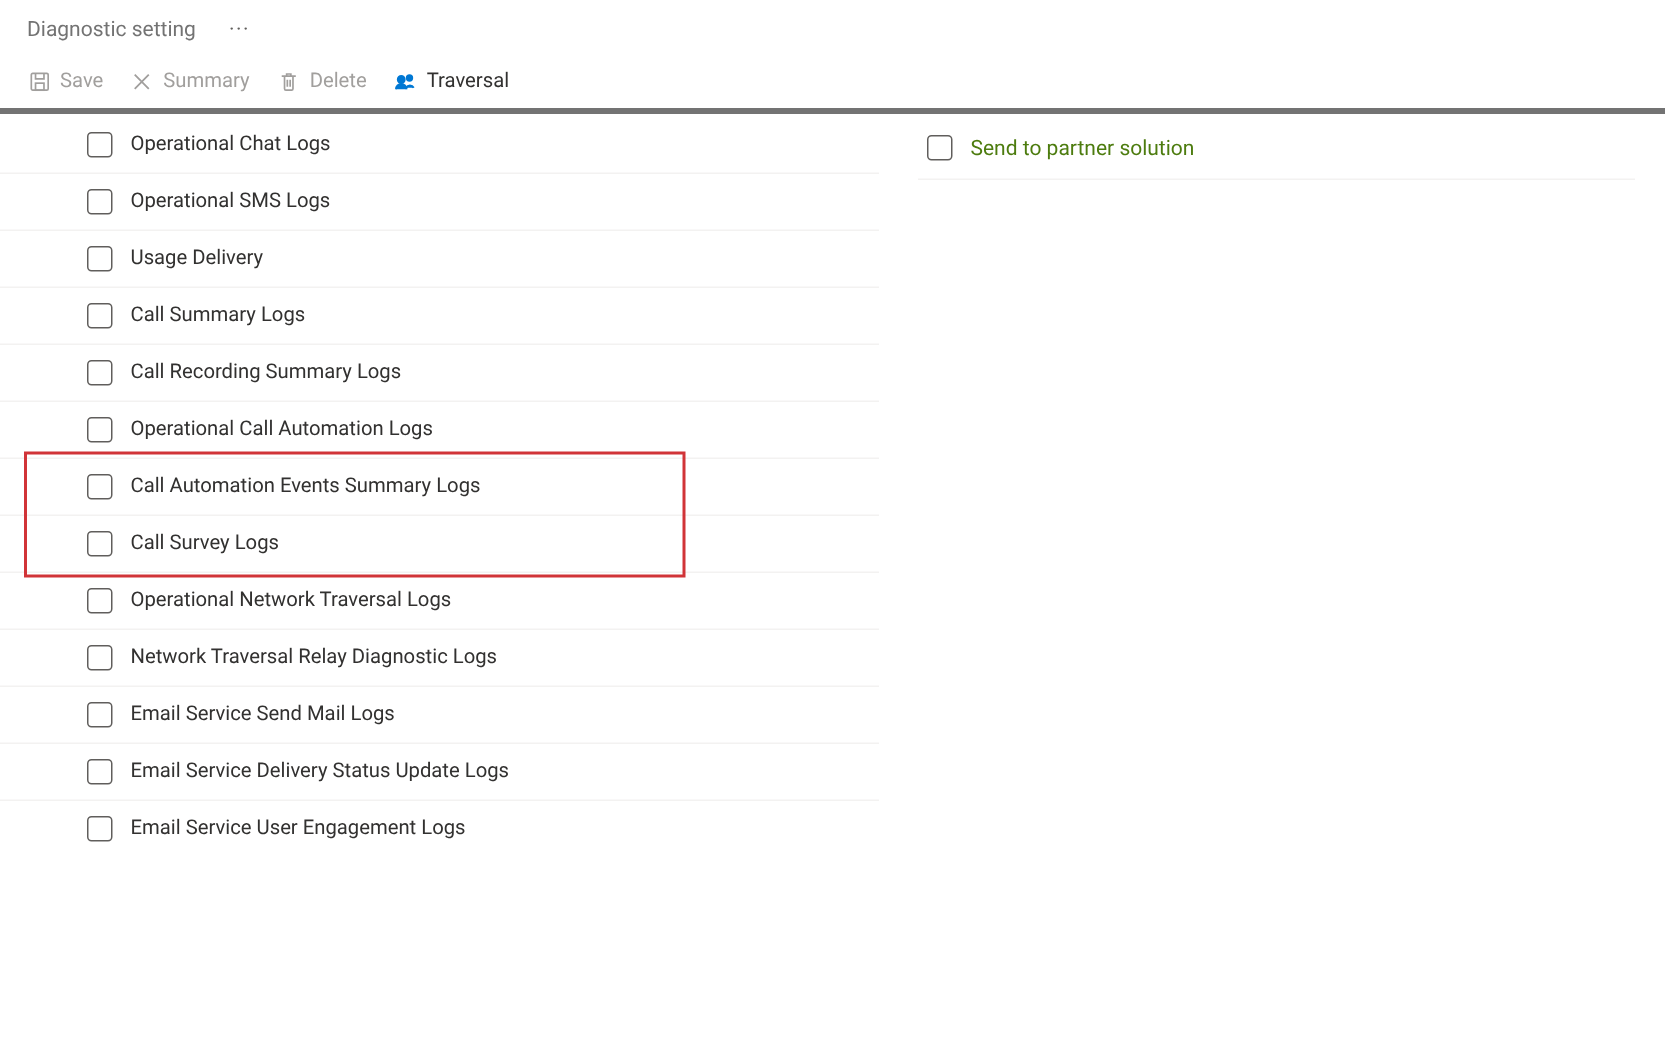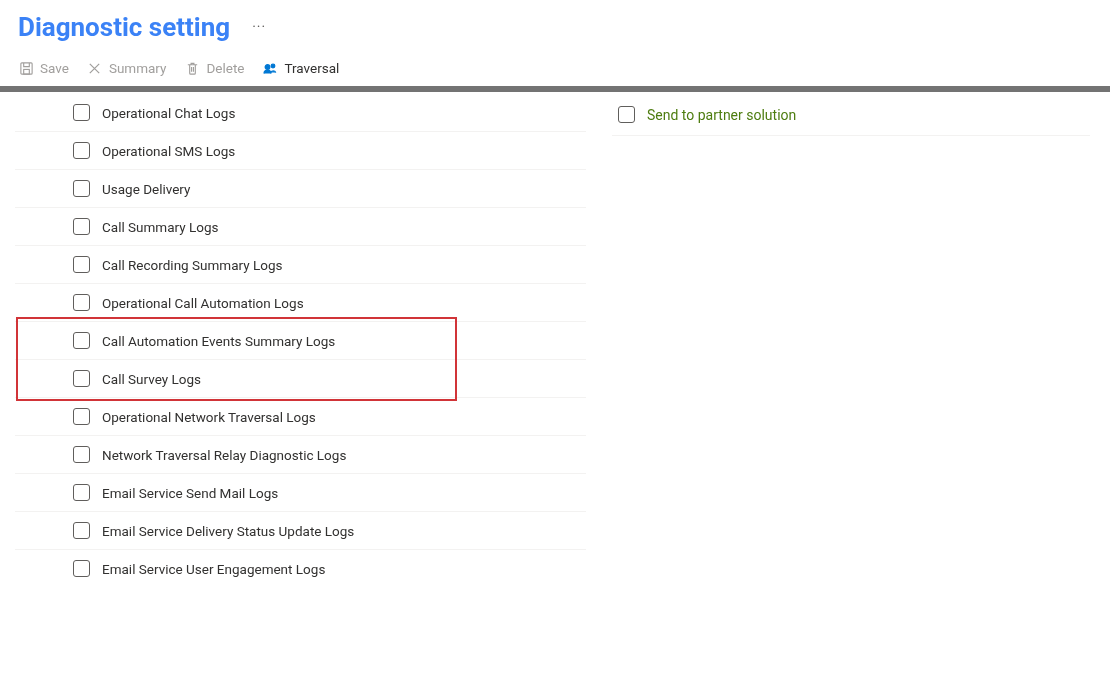--- a/index.html
+++ b/index.html
@@ -18,9 +18,9 @@
       align-items: center;
     }
     .header h1 {
-      font-size: 26px;
-      font-weight: 700;
-      color: #3b82f6;
+      font-size: 14px;
+      font-weight: 400;
+      color: #737373;
     }
     .more-icon {
       margin-left: 22px;

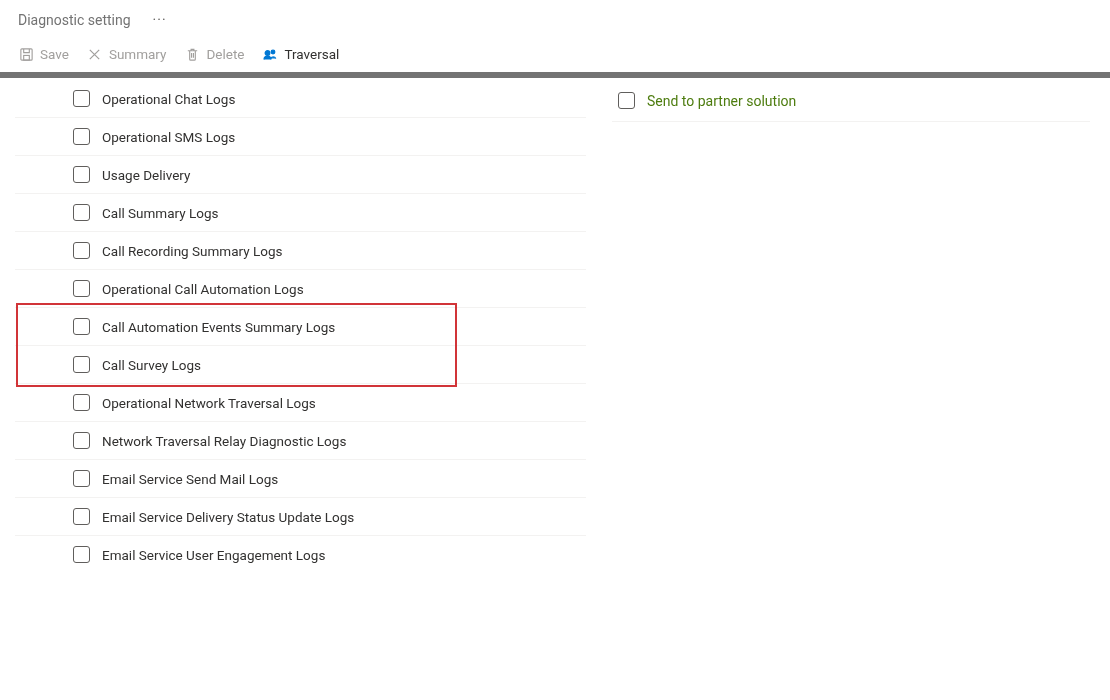--- a/index.html
+++ b/index.html
@@ -33,7 +33,7 @@
       display: flex;
       align-items: center;
       padding: 6px 18px 8px 18px;
-      border-bottom: 6px solid #737373;
+      border-bottom: 4px solid #737373;
       gap: 18px;
     }
     .toolbar button {

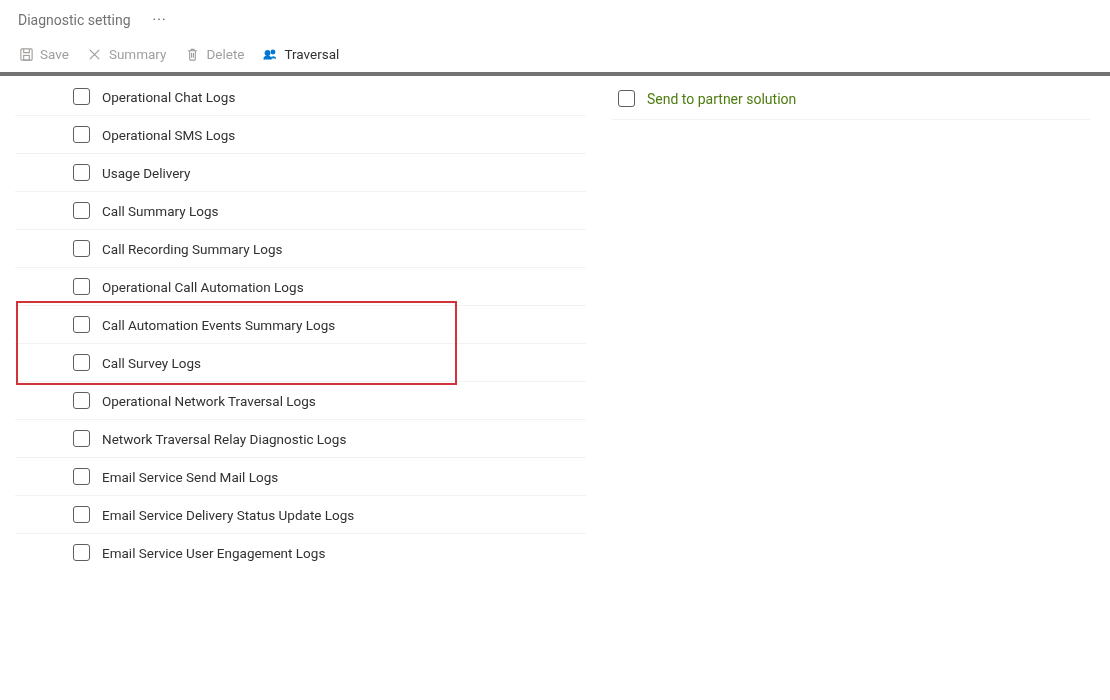--- a/index.html
+++ b/index.html
@@ -75,11 +75,10 @@
     }
     .log-row {
       display: flex;
-      align-items: center;
+      align-items: flex-start;
       padding: 10px 0 10px 58px;
       border-bottom: 1px solid #f3f2f1;
       gap: 12px;
-      margin-left: 15px;
     }
     .log-row:last-child { border-bottom: none; }
     .cb {

